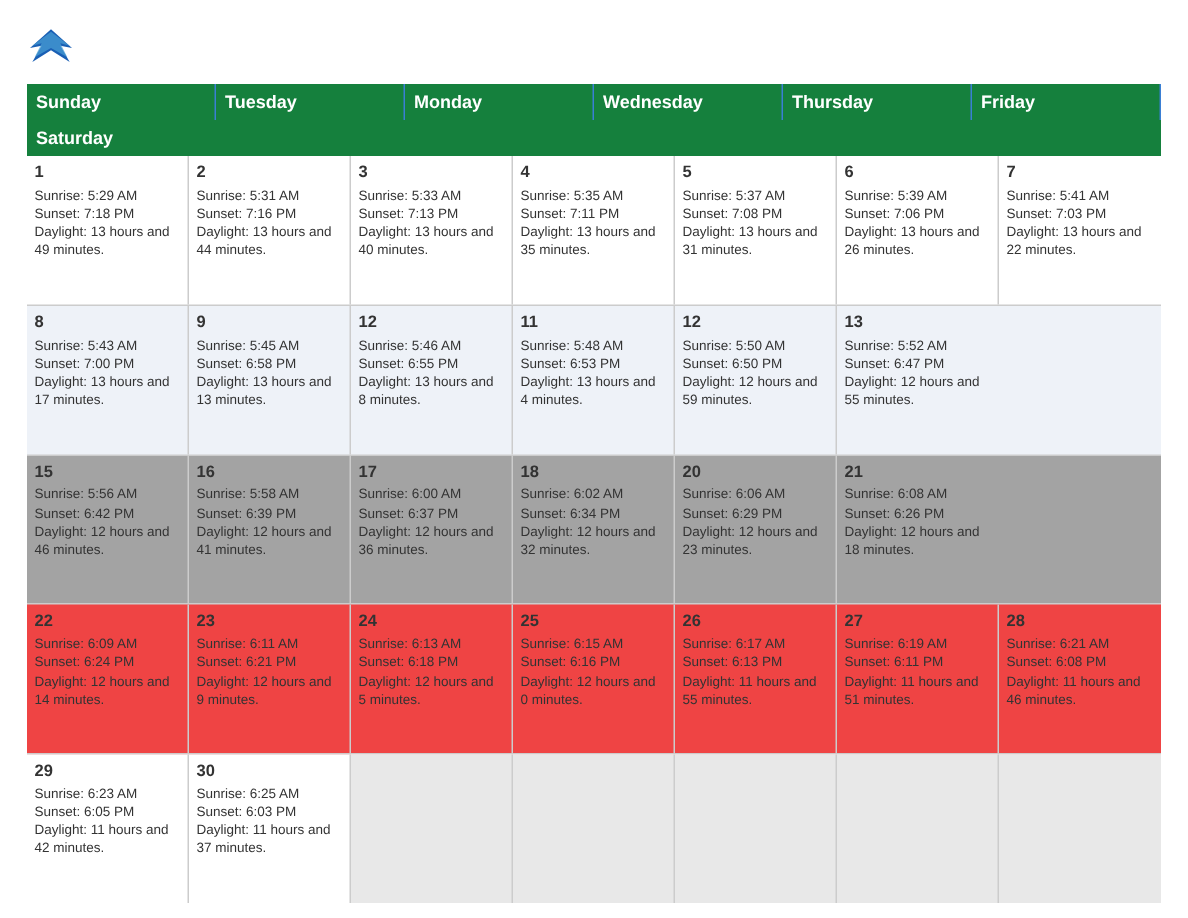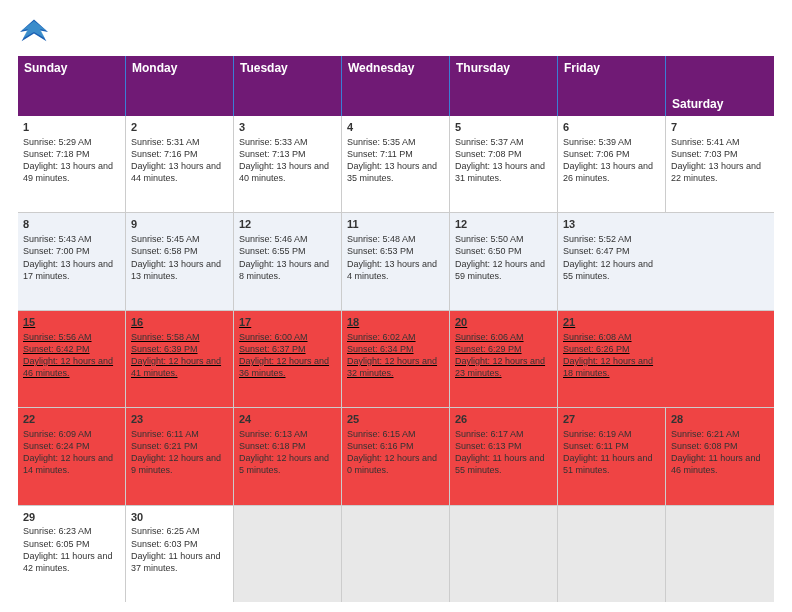--- a/index.html
+++ b/index.html
@@ -61,8 +61,8 @@
     }
     .cal-header {
       display: grid;
-      grid-template-columns: repeat(7, 1fr);
-      background: #701a75;
+      grid-template-columns: repeat(6, 1fr);
+      background: #15803d;
     }
     .cal-header-cell {
       color: #fff;

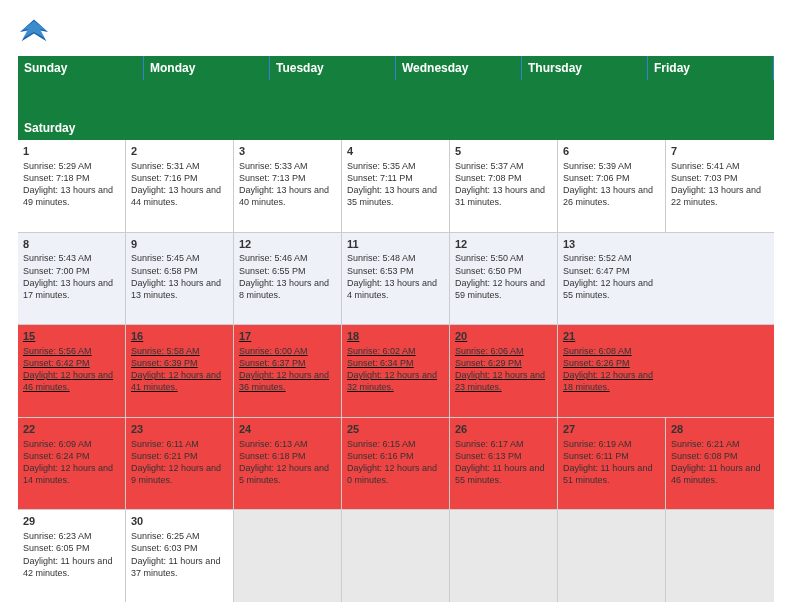--- a/index.html
+++ b/index.html
@@ -132,8 +132,8 @@
   <div class="calendar">
     <div class="cal-header">
       <div class="cal-header-cell">Sunday</div>
+      <div class="cal-header-cell">Tuesday</div>
       <div class="cal-header-cell">Monday</div>
-      <div class="cal-header-cell">Tuesday</div>
       <div class="cal-header-cell">Wednesday</div>
       <div class="cal-header-cell">Thursday</div>
       <div class="cal-header-cell">Friday</div>

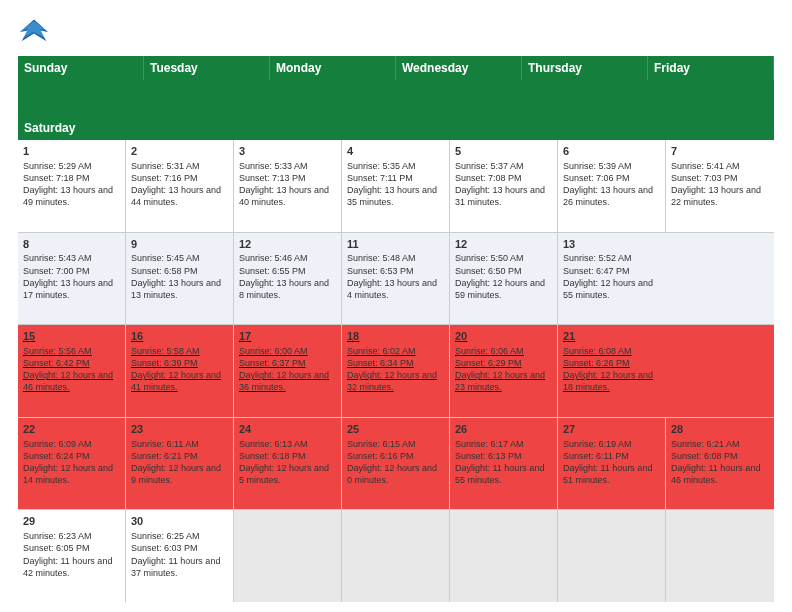--- a/index.html
+++ b/index.html
@@ -72,7 +72,7 @@
       text-align: left;
       border-right: 1px solid #3a7fd4;
     }
-    .cal-header-cell:last-child { border-right: none; margin-top: 36px; }
+    .cal-header-cell:last-child { border-right: none; }
     .cal-body {
       display: flex;
       flex-direction: column;

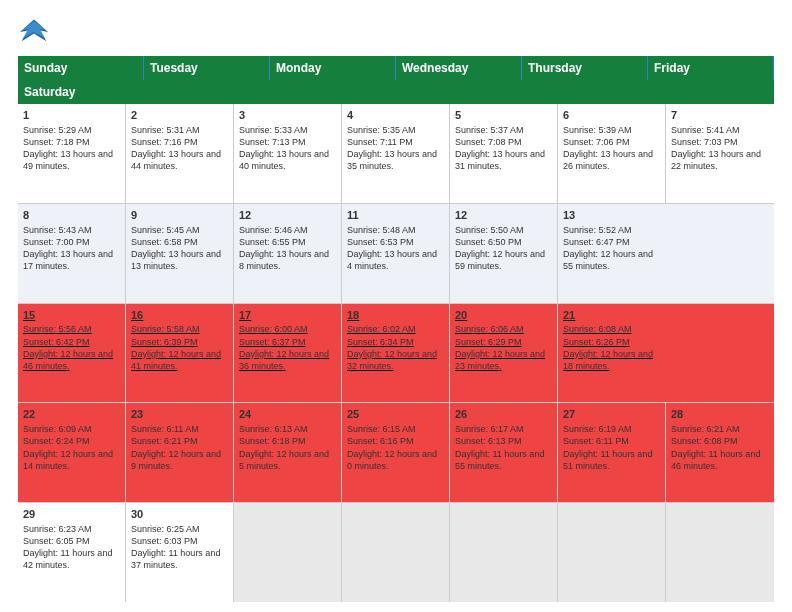--- a/index.html
+++ b/index.html
@@ -157,7 +157,7 @@
           <div class="cal-cell"><span class="day-num">12</span><span>Sunrise: 5:50 AM<br>Sunset: 6:50 PM<br>Daylight: 12 hours and 59 minutes.</span></div>
           <div class="cal-cell"><span class="day-num">13</span><span>Sunrise: 5:52 AM<br>Sunset: 6:47 PM<br>Daylight: 12 hours and 55 minutes.</span></div>
         </div>
-        <div class="cal-row" style="background: #ef4444; text-decoration: underline;">
+        <div class="cal-row" style="background: #a3a3a3;">
           <div class="cal-cell"><span class="day-num">15</span><span>Sunrise: 5:56 AM<br>Sunset: 6:42 PM<br>Daylight: 12 hours and 46 minutes.</span></div>
           <div class="cal-cell"><span class="day-num">16</span><span>Sunrise: 5:58 AM<br>Sunset: 6:39 PM<br>Daylight: 12 hours and 41 minutes.</span></div>
           <div class="cal-cell"><span class="day-num">17</span><span>Sunrise: 6:00 AM<br>Sunset: 6:37 PM<br>Daylight: 12 hours and 36 minutes.</span></div>

